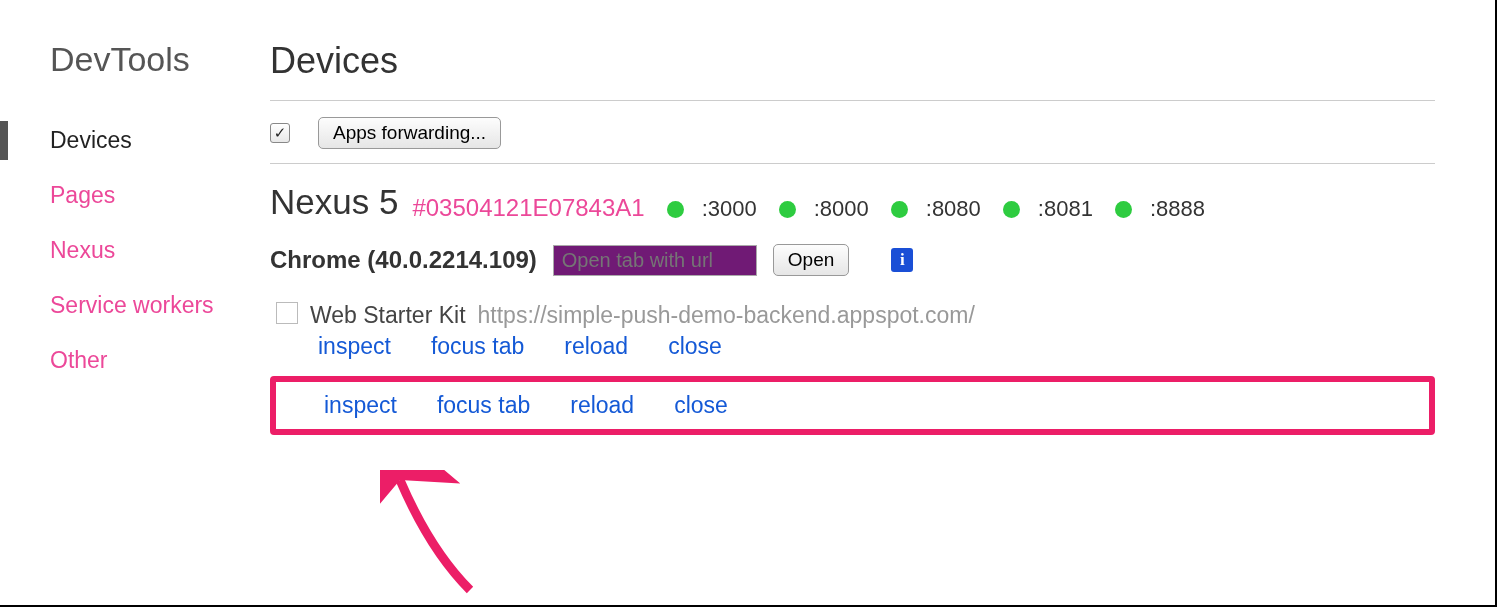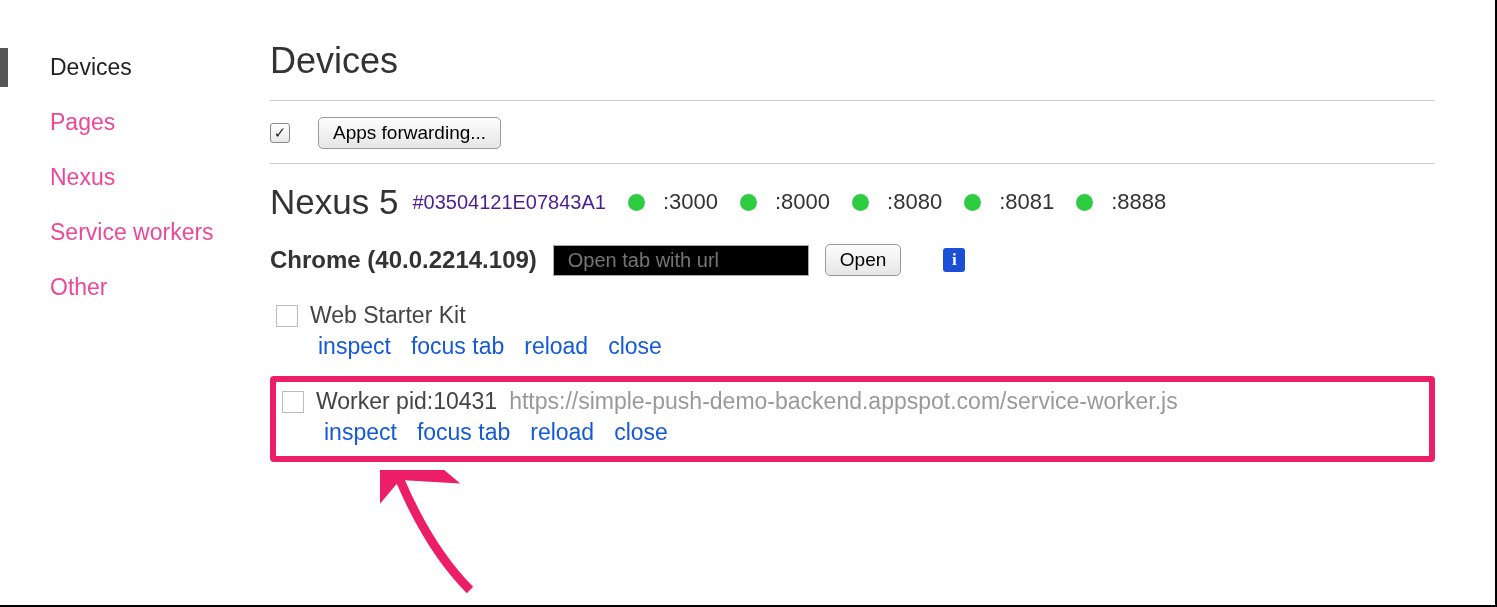--- a/index.html
+++ b/index.html
@@ -174,6 +174,7 @@
 
 <div class="layout">
   <aside class="sidebar">
+    <div class="sidebar-title">DevTools</div>
     <div class="sidebar-item active">Devices</div>
     <div class="sidebar-item">Pages</div>
     <div class="sidebar-item">Nexus</div>

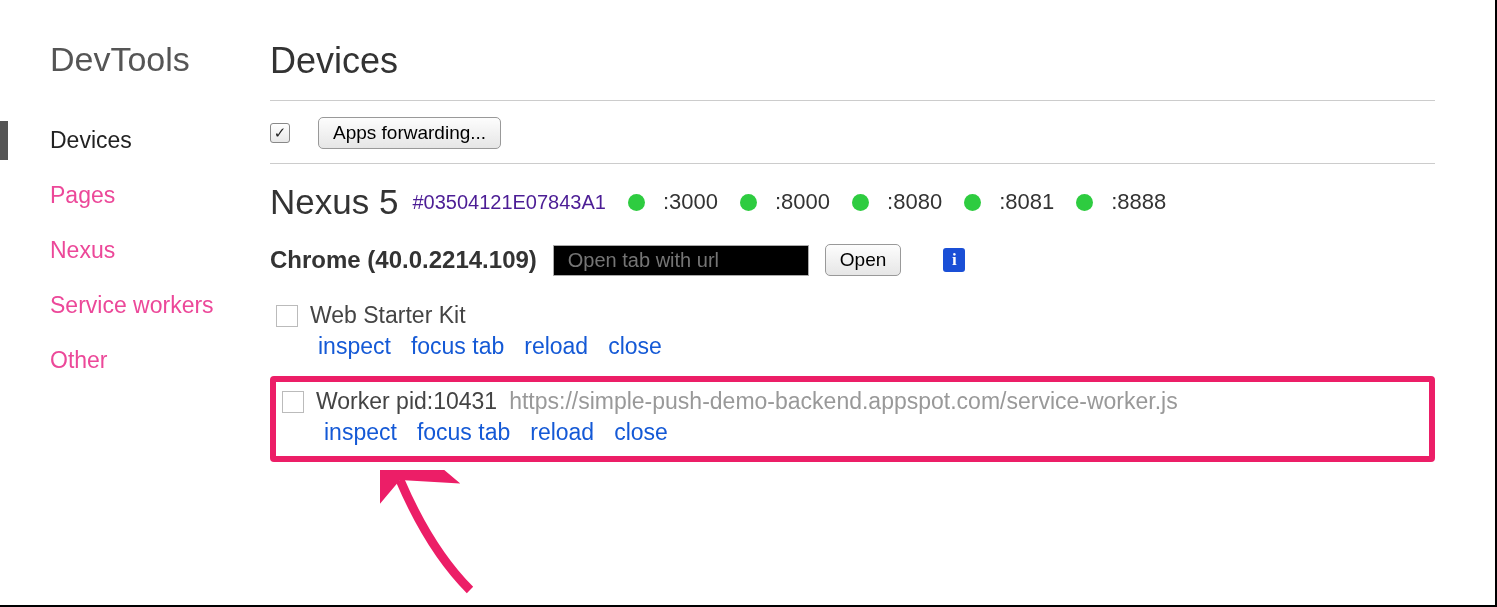--- a/index.html
+++ b/index.html
@@ -95,7 +95,7 @@
   .hr2 { border: none; border-top: 1px solid #ccc; margin: 14px 0 18px; }
   .device-row {
     display: flex;
-    align-items: center;
+    align-items: flex-end;
     gap: 14px;
     flex-wrap: wrap;
     margin-bottom: 22px;

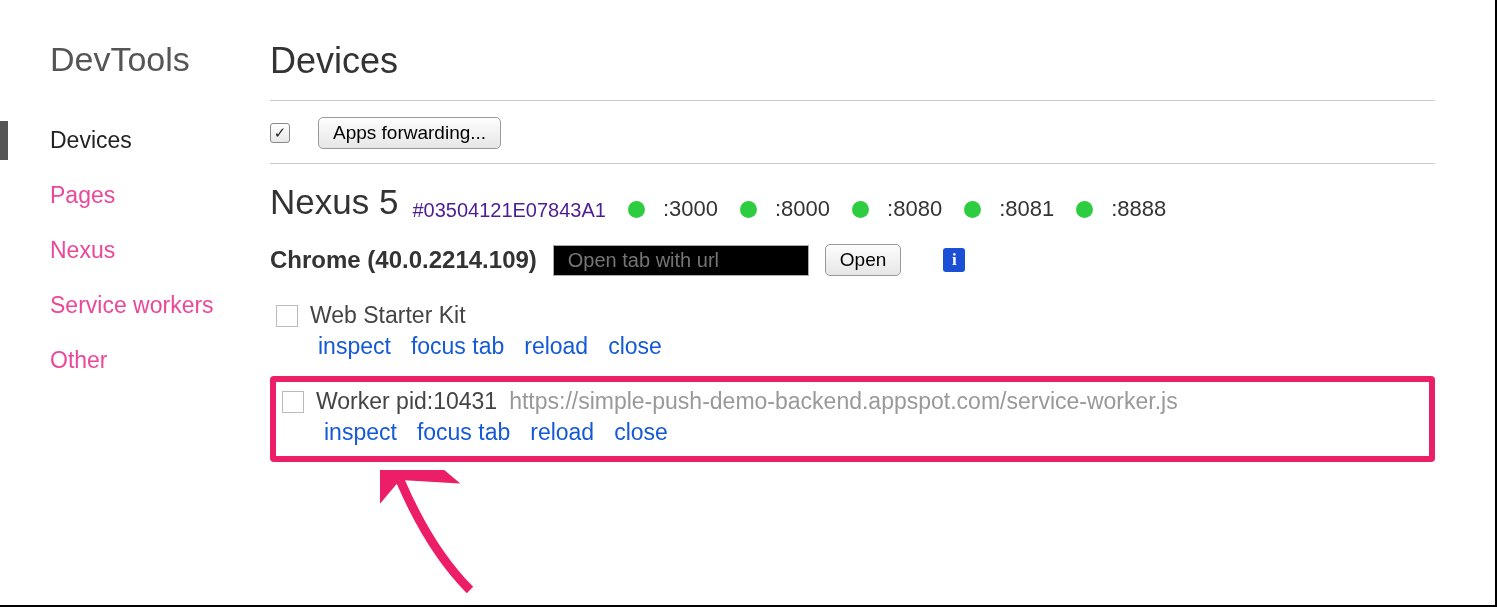--- a/index.html
+++ b/index.html
@@ -101,7 +101,7 @@
     margin-bottom: 22px;
   }
   .device-name { font-size: 35px; color: #333; }
-  .device-id { font-size: 20px; color: #4c1d95; }
+  .device-id { font-size: 24px; color: #ec4899; }
   .port { display: inline-flex; align-items: center; gap: 18px; font-size: 22px; color: #333; margin-left: 8px;}
   .dot { width: 17px; height: 17px; border-radius: 50%; background: #2ecc40; display: inline-block;}
   .browser-row {

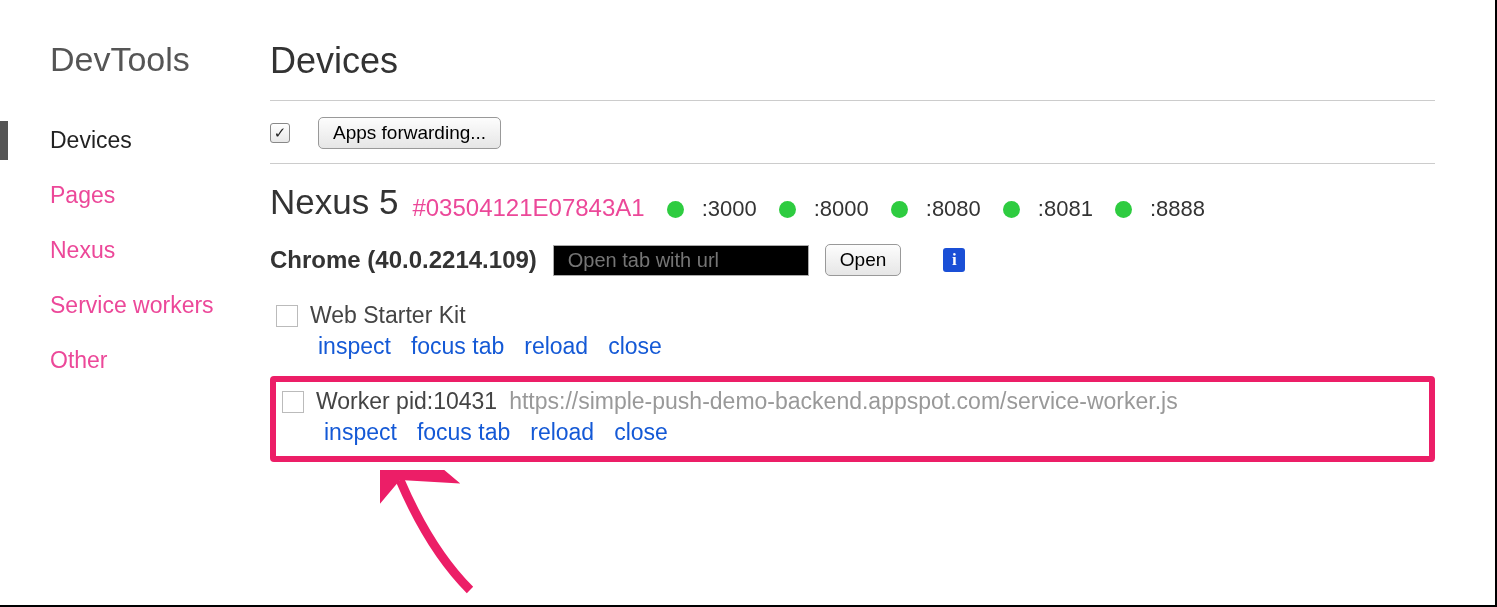--- a/index.html
+++ b/index.html
@@ -113,11 +113,11 @@
   .browser-label { font-size: 24px; font-weight: 700; }
   .url-input {
     font-size: 20px;
-    padding: 3px 14px;
-    width: 256px;
+    padding: 3px 8px;
+    width: 204px;
     border: 1px solid #aaa;
     color: #999;
-    background: #000000;
+    background: #701a75;
   }
   .info-icon {
     width: 22px; height: 24px;

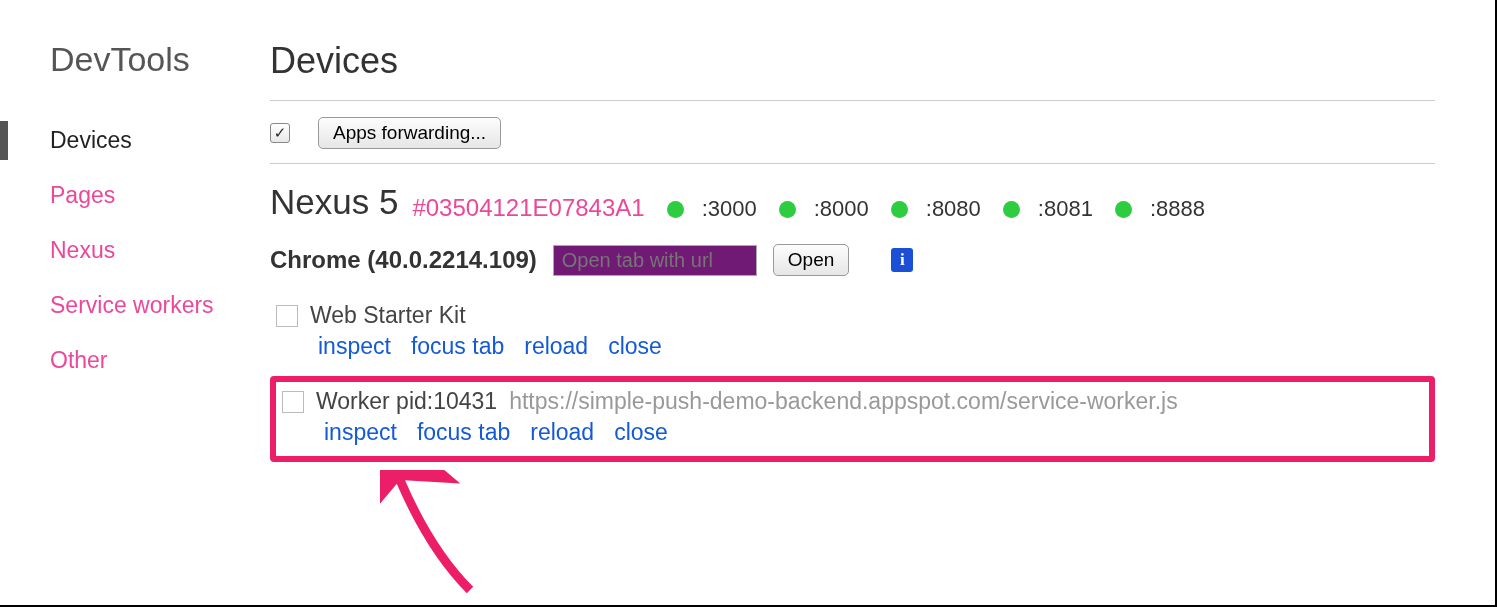--- a/index.html
+++ b/index.html
@@ -142,7 +142,6 @@
   }
   .target-top {
     display: flex;
-    align-items: center;
     gap: 12px;
   }
   .chk {

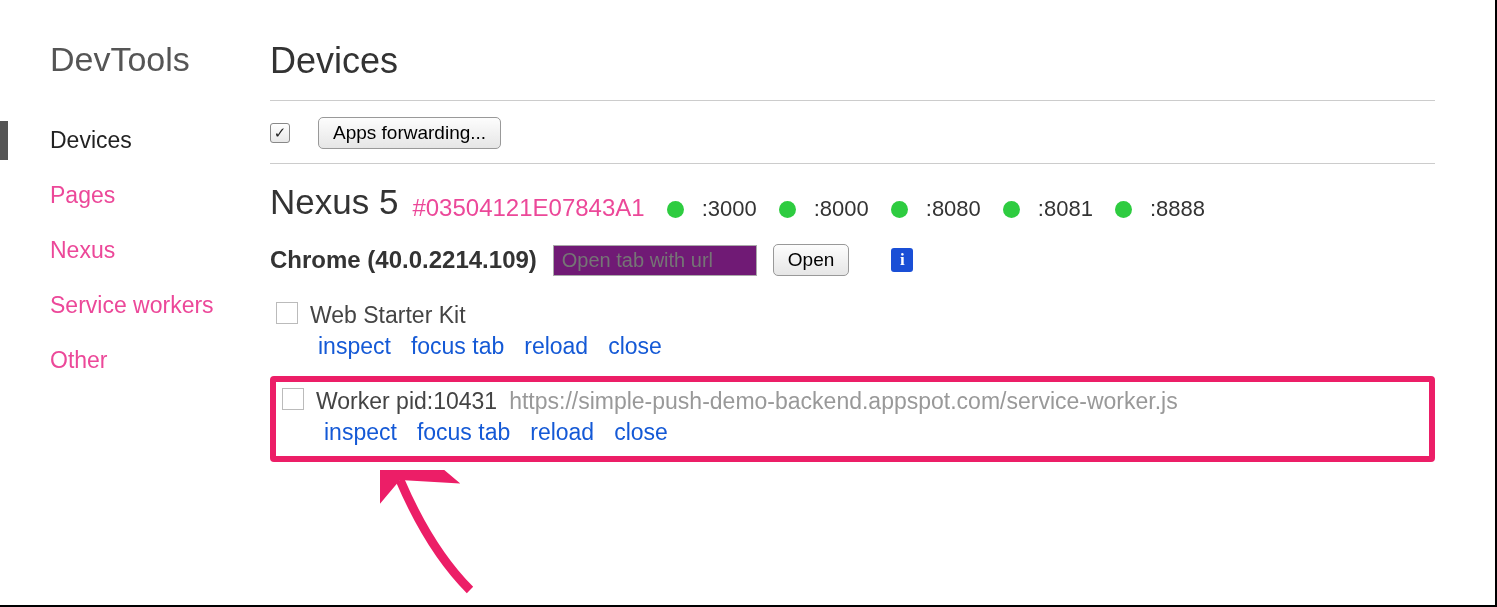--- a/index.html
+++ b/index.html
@@ -230,6 +230,7 @@
       <div class="target-top">
         <span class="chk"></span>
         <span class="target-title">Web Starter Kit</span>
+        <span class="target-url">https://simple-push-demo-backend.appspot.com/</span>
       </div>
       <div class="actions">
         <span class="action-link">inspect</span>

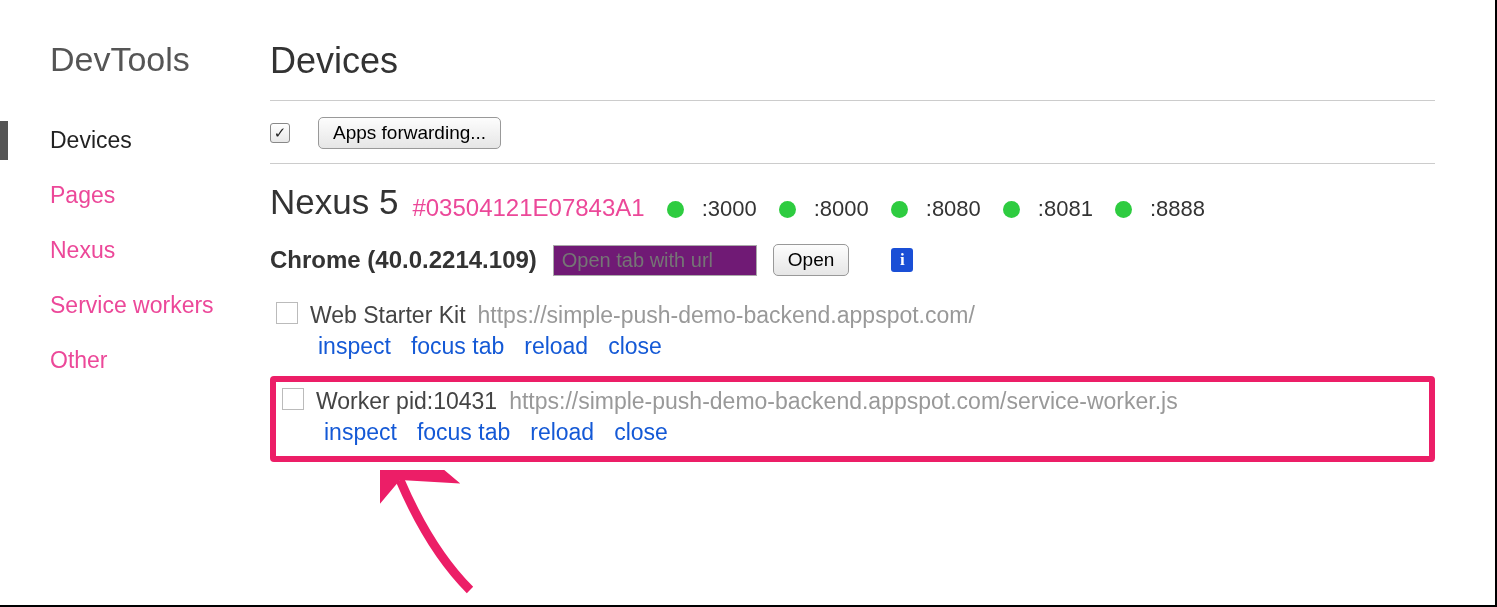--- a/index.html
+++ b/index.html
@@ -154,7 +154,7 @@
   .actions {
     margin: 4px 0 0 42px;
     display: flex;
-    gap: 20px;
+    gap: 40px;
   }
   .action-link {
     font-size: 23px;

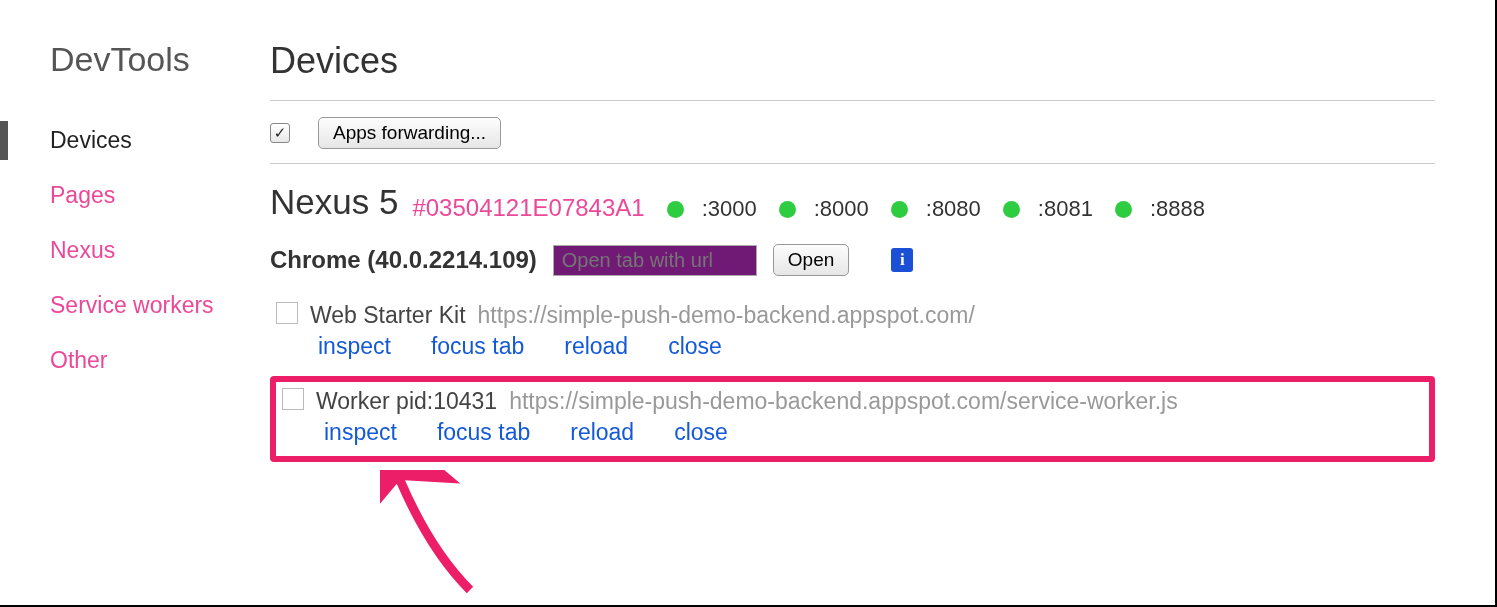--- a/index.html
+++ b/index.html
@@ -241,11 +241,6 @@
     </div>
 
     <div class="target highlighted">
-      <div class="target-top">
-        <span class="chk"></span>
-        <span class="target-title">Worker pid:10431</span>
-        <span class="target-url">https://simple-push-demo-backend.appspot.com/service-worker.js</span>
-      </div>
       <div class="actions">
         <span class="action-link">inspect</span>
         <span class="action-link">focus tab</span>

